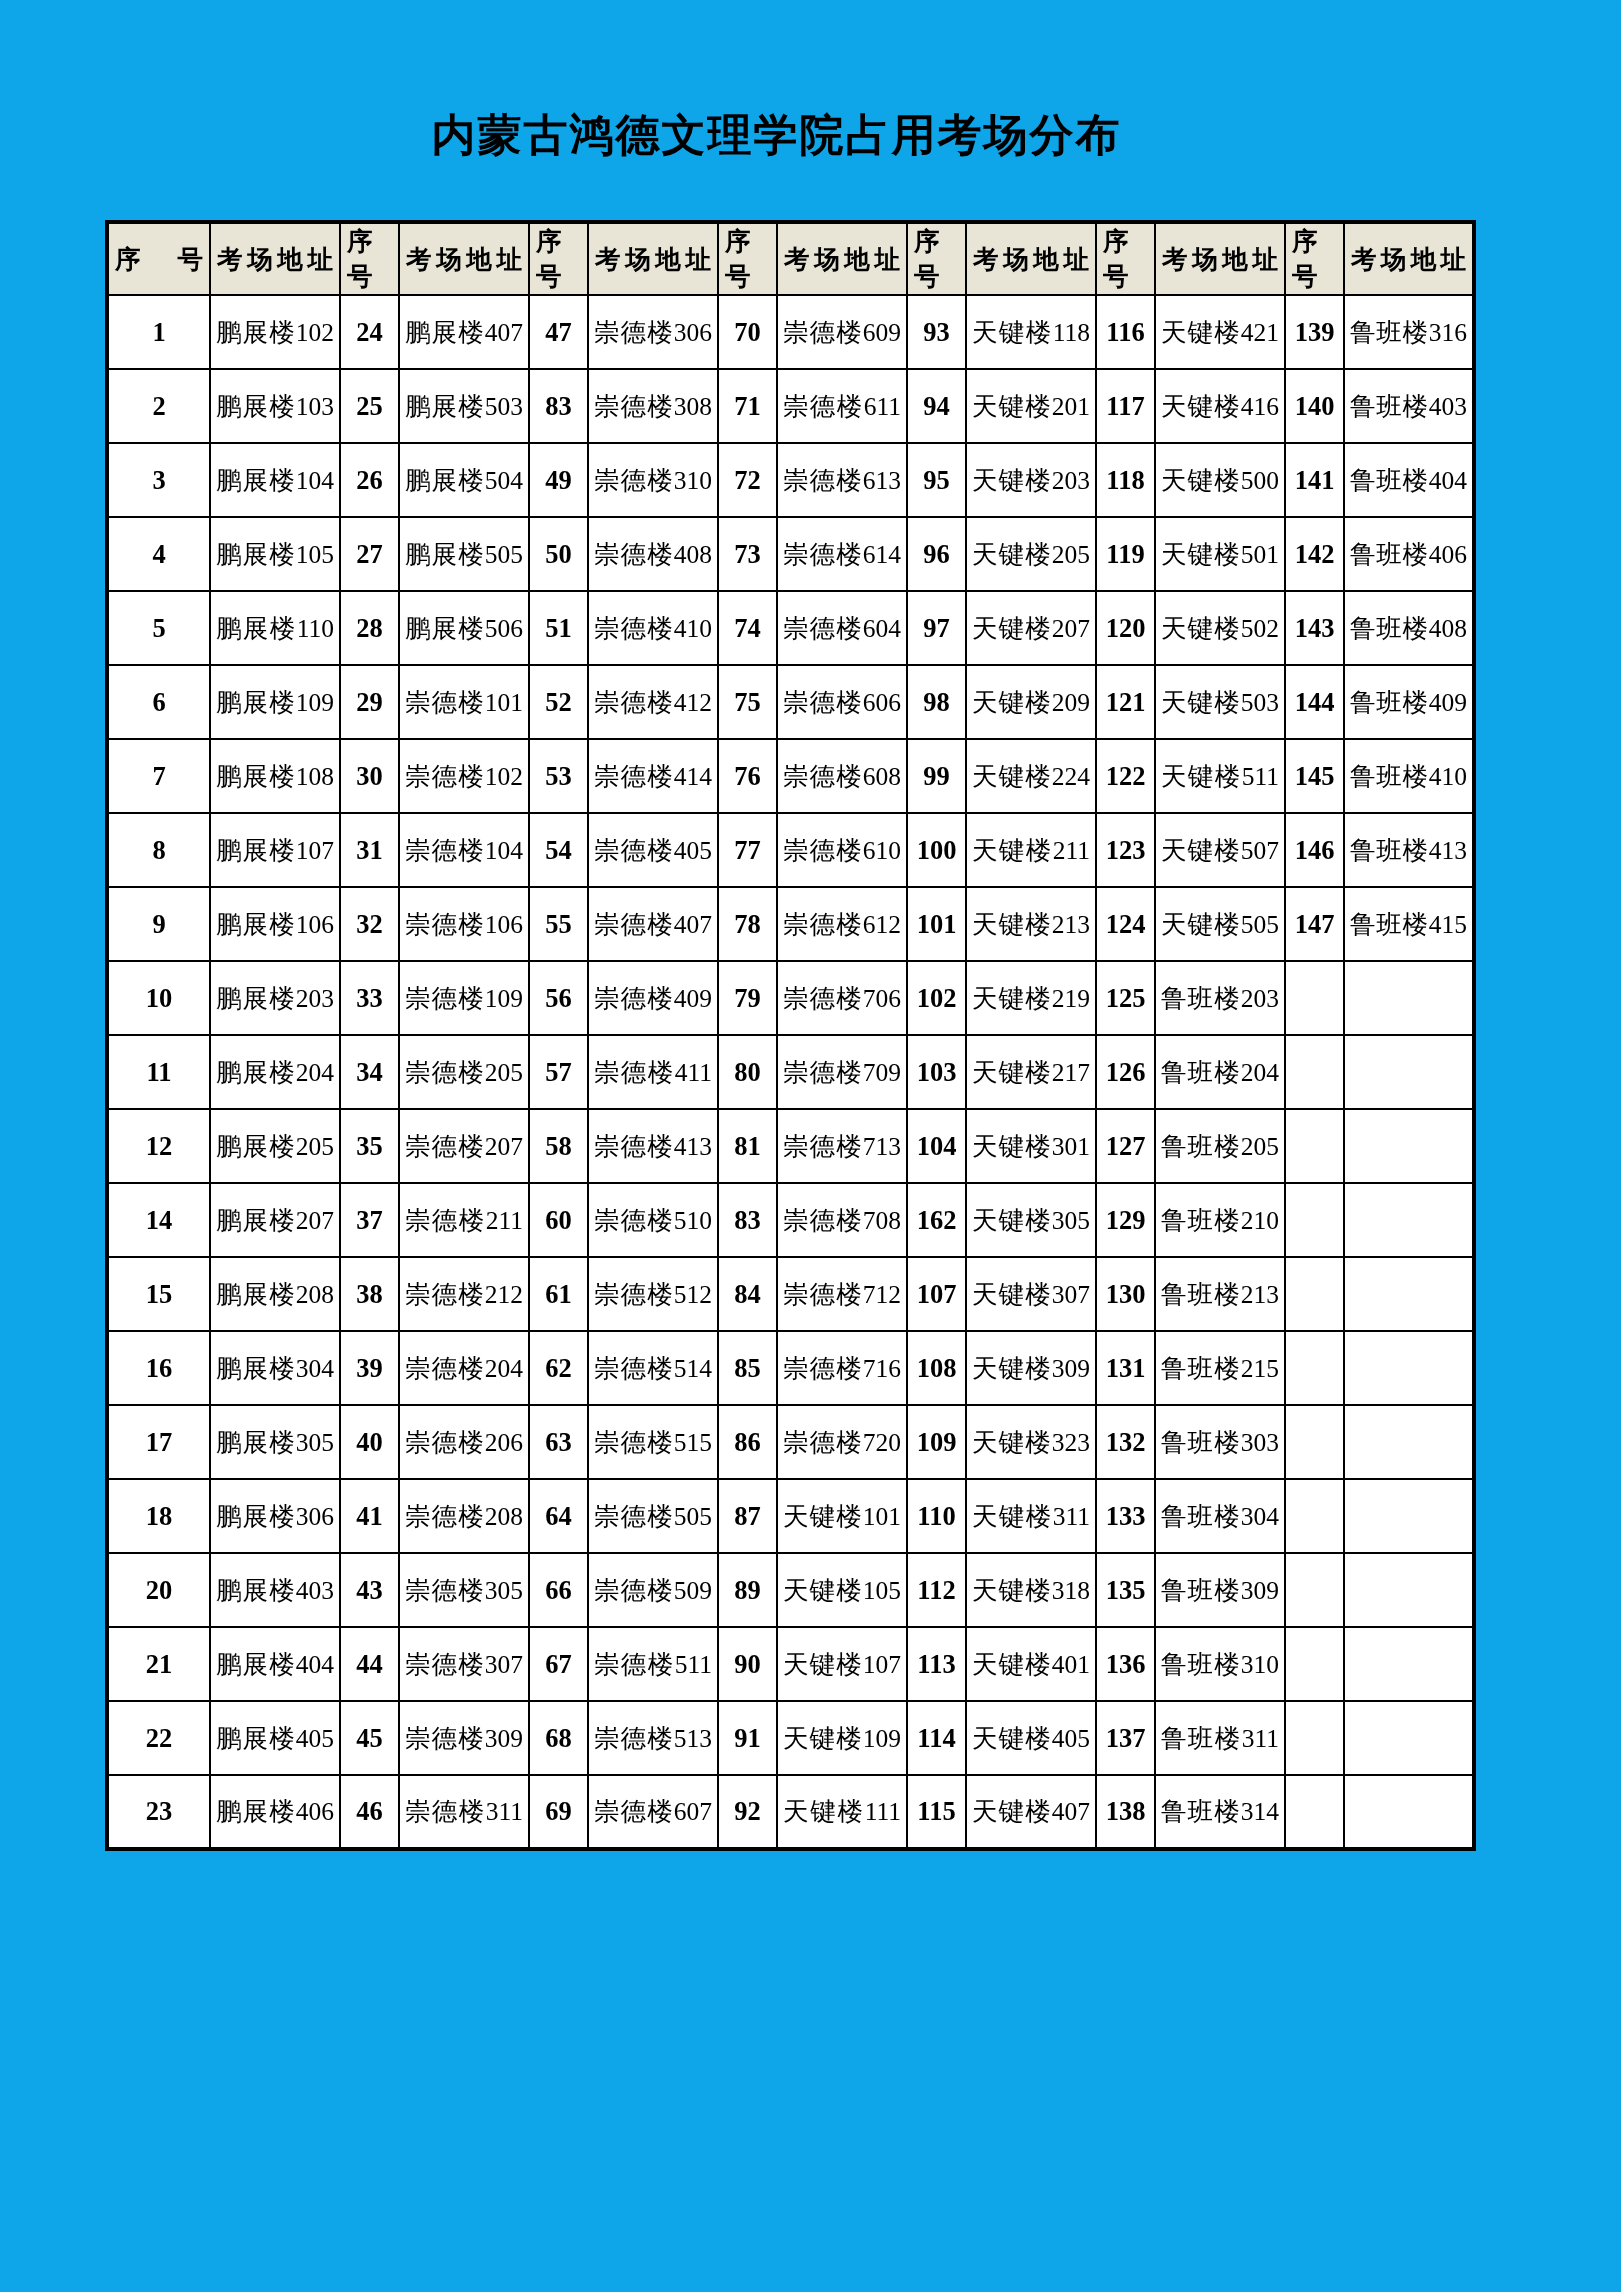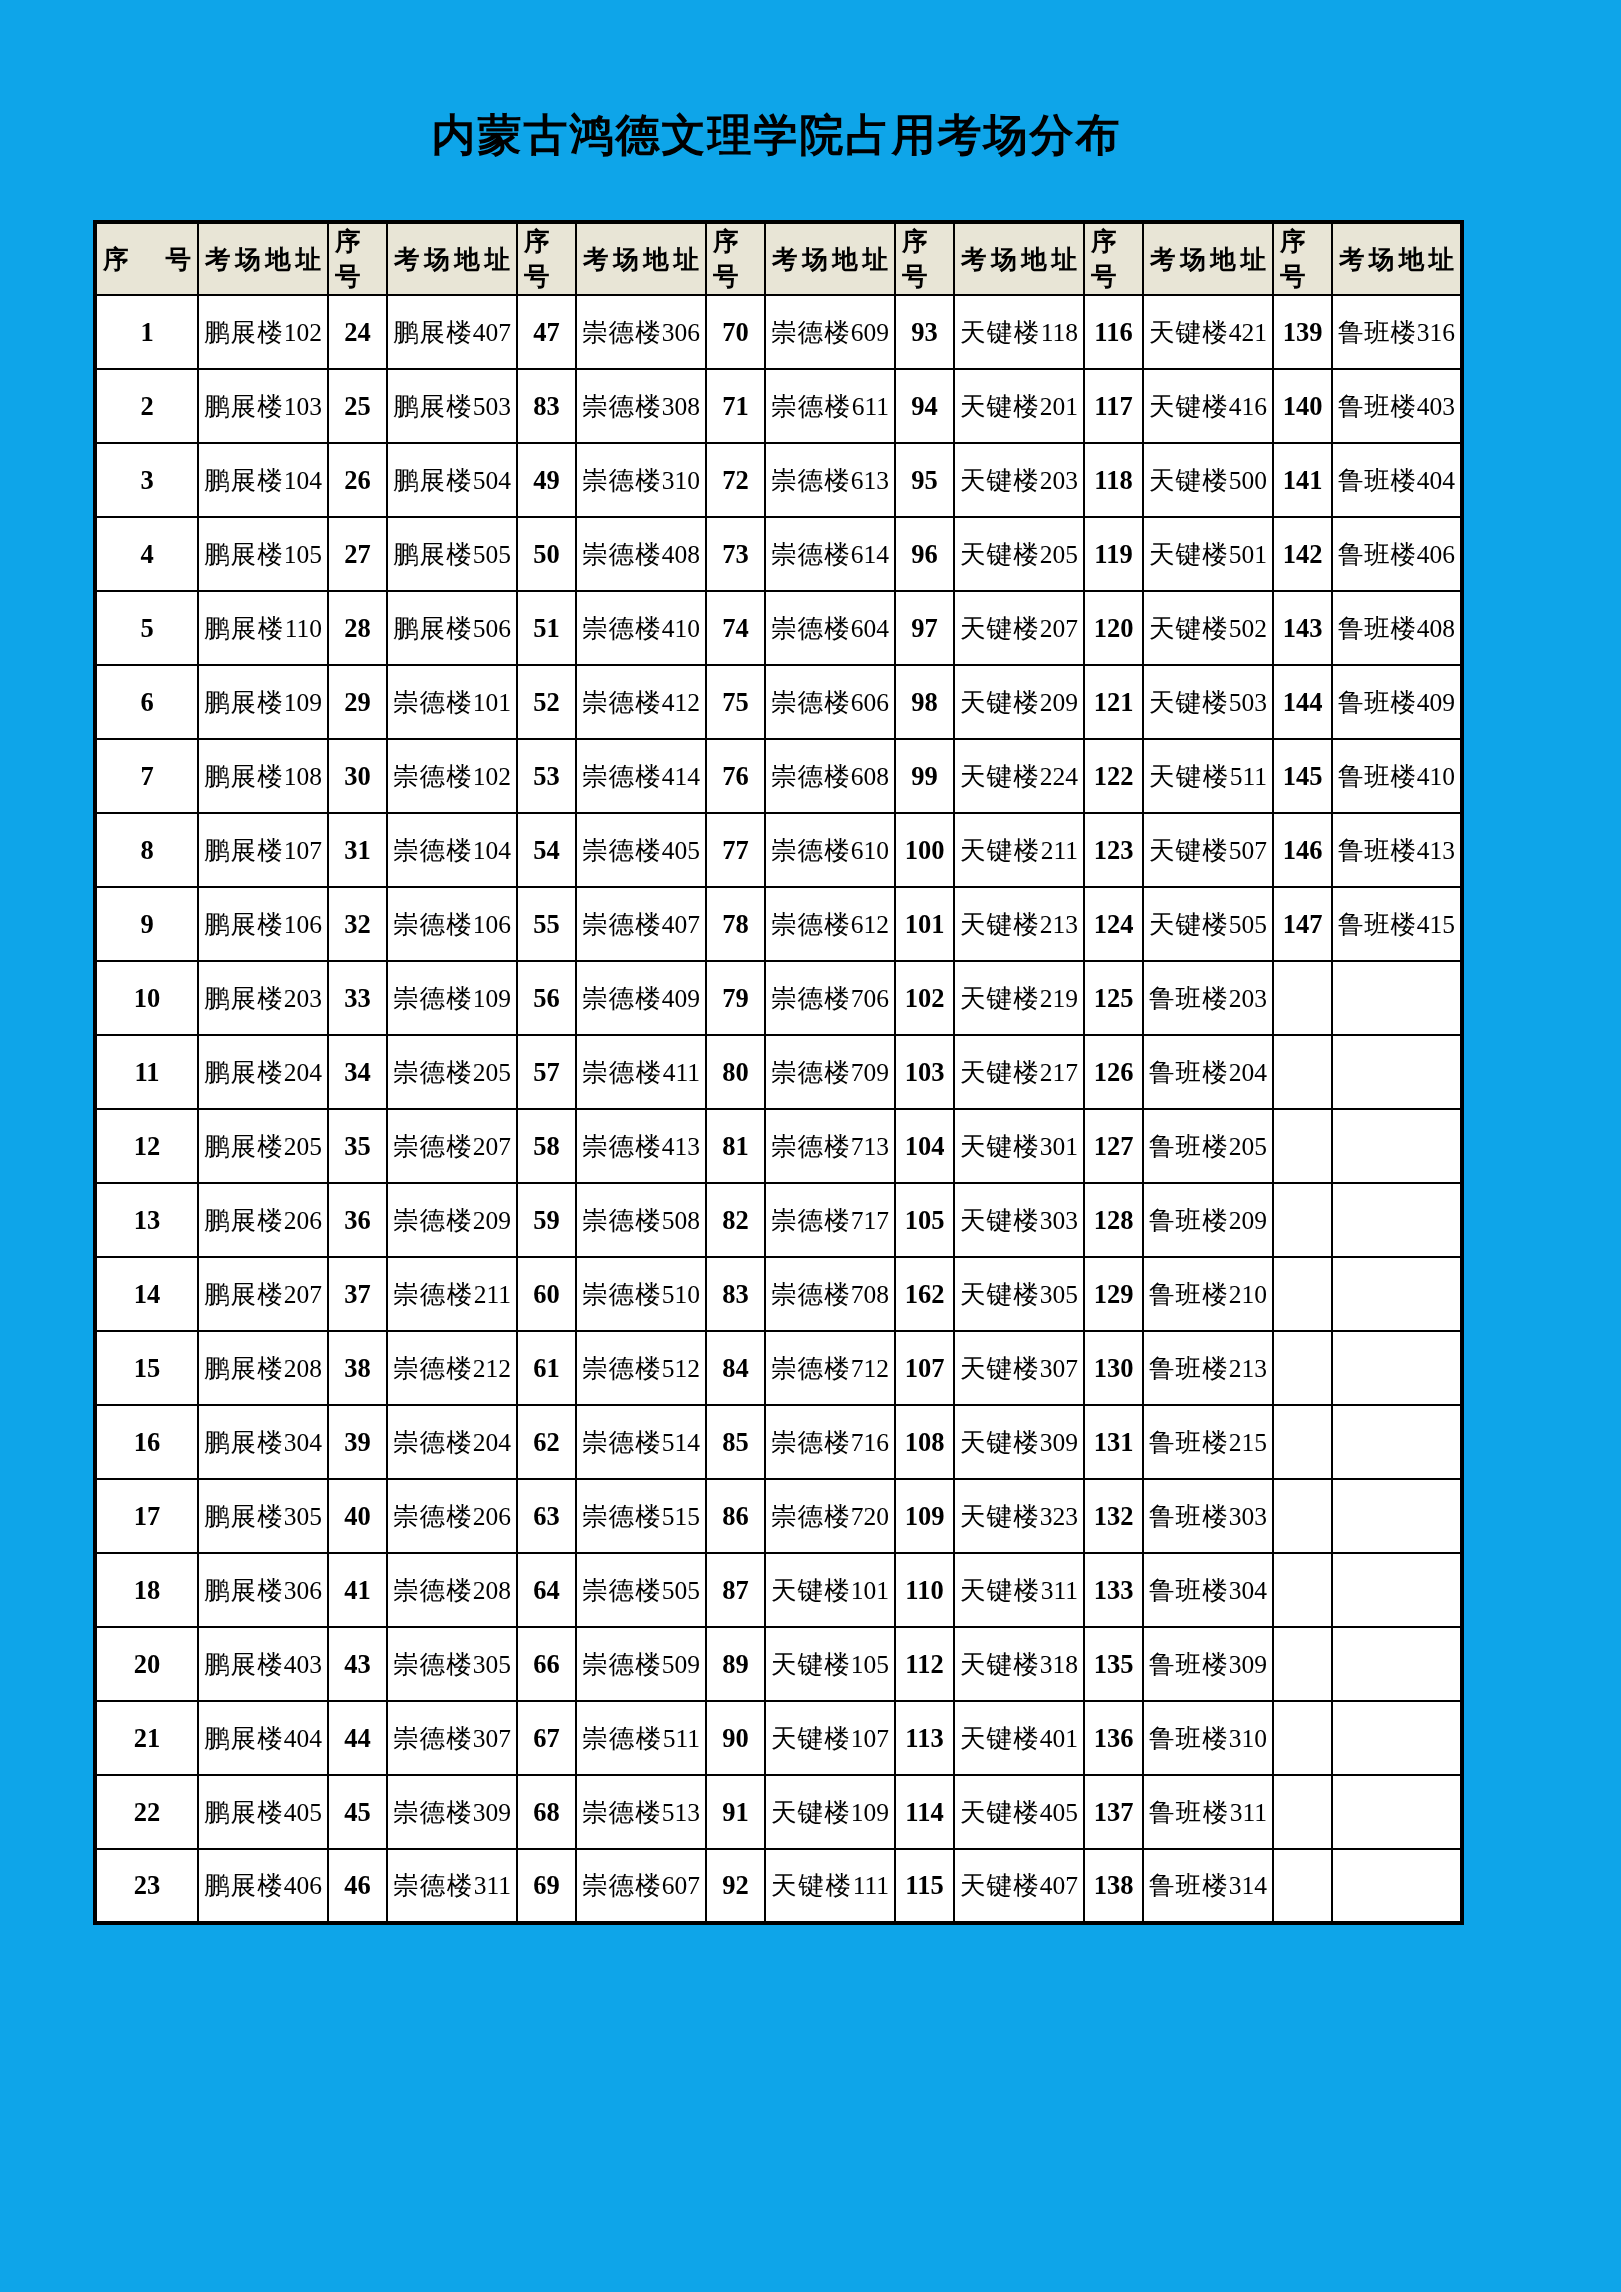--- a/index.html
+++ b/index.html
@@ -26,7 +26,7 @@
   table.grid {
     position: absolute;
     top: 220px;
-    left: 93px;
+    left: 105px;
     width: 1367px;
     border-collapse: collapse;
     table-layout: fixed;

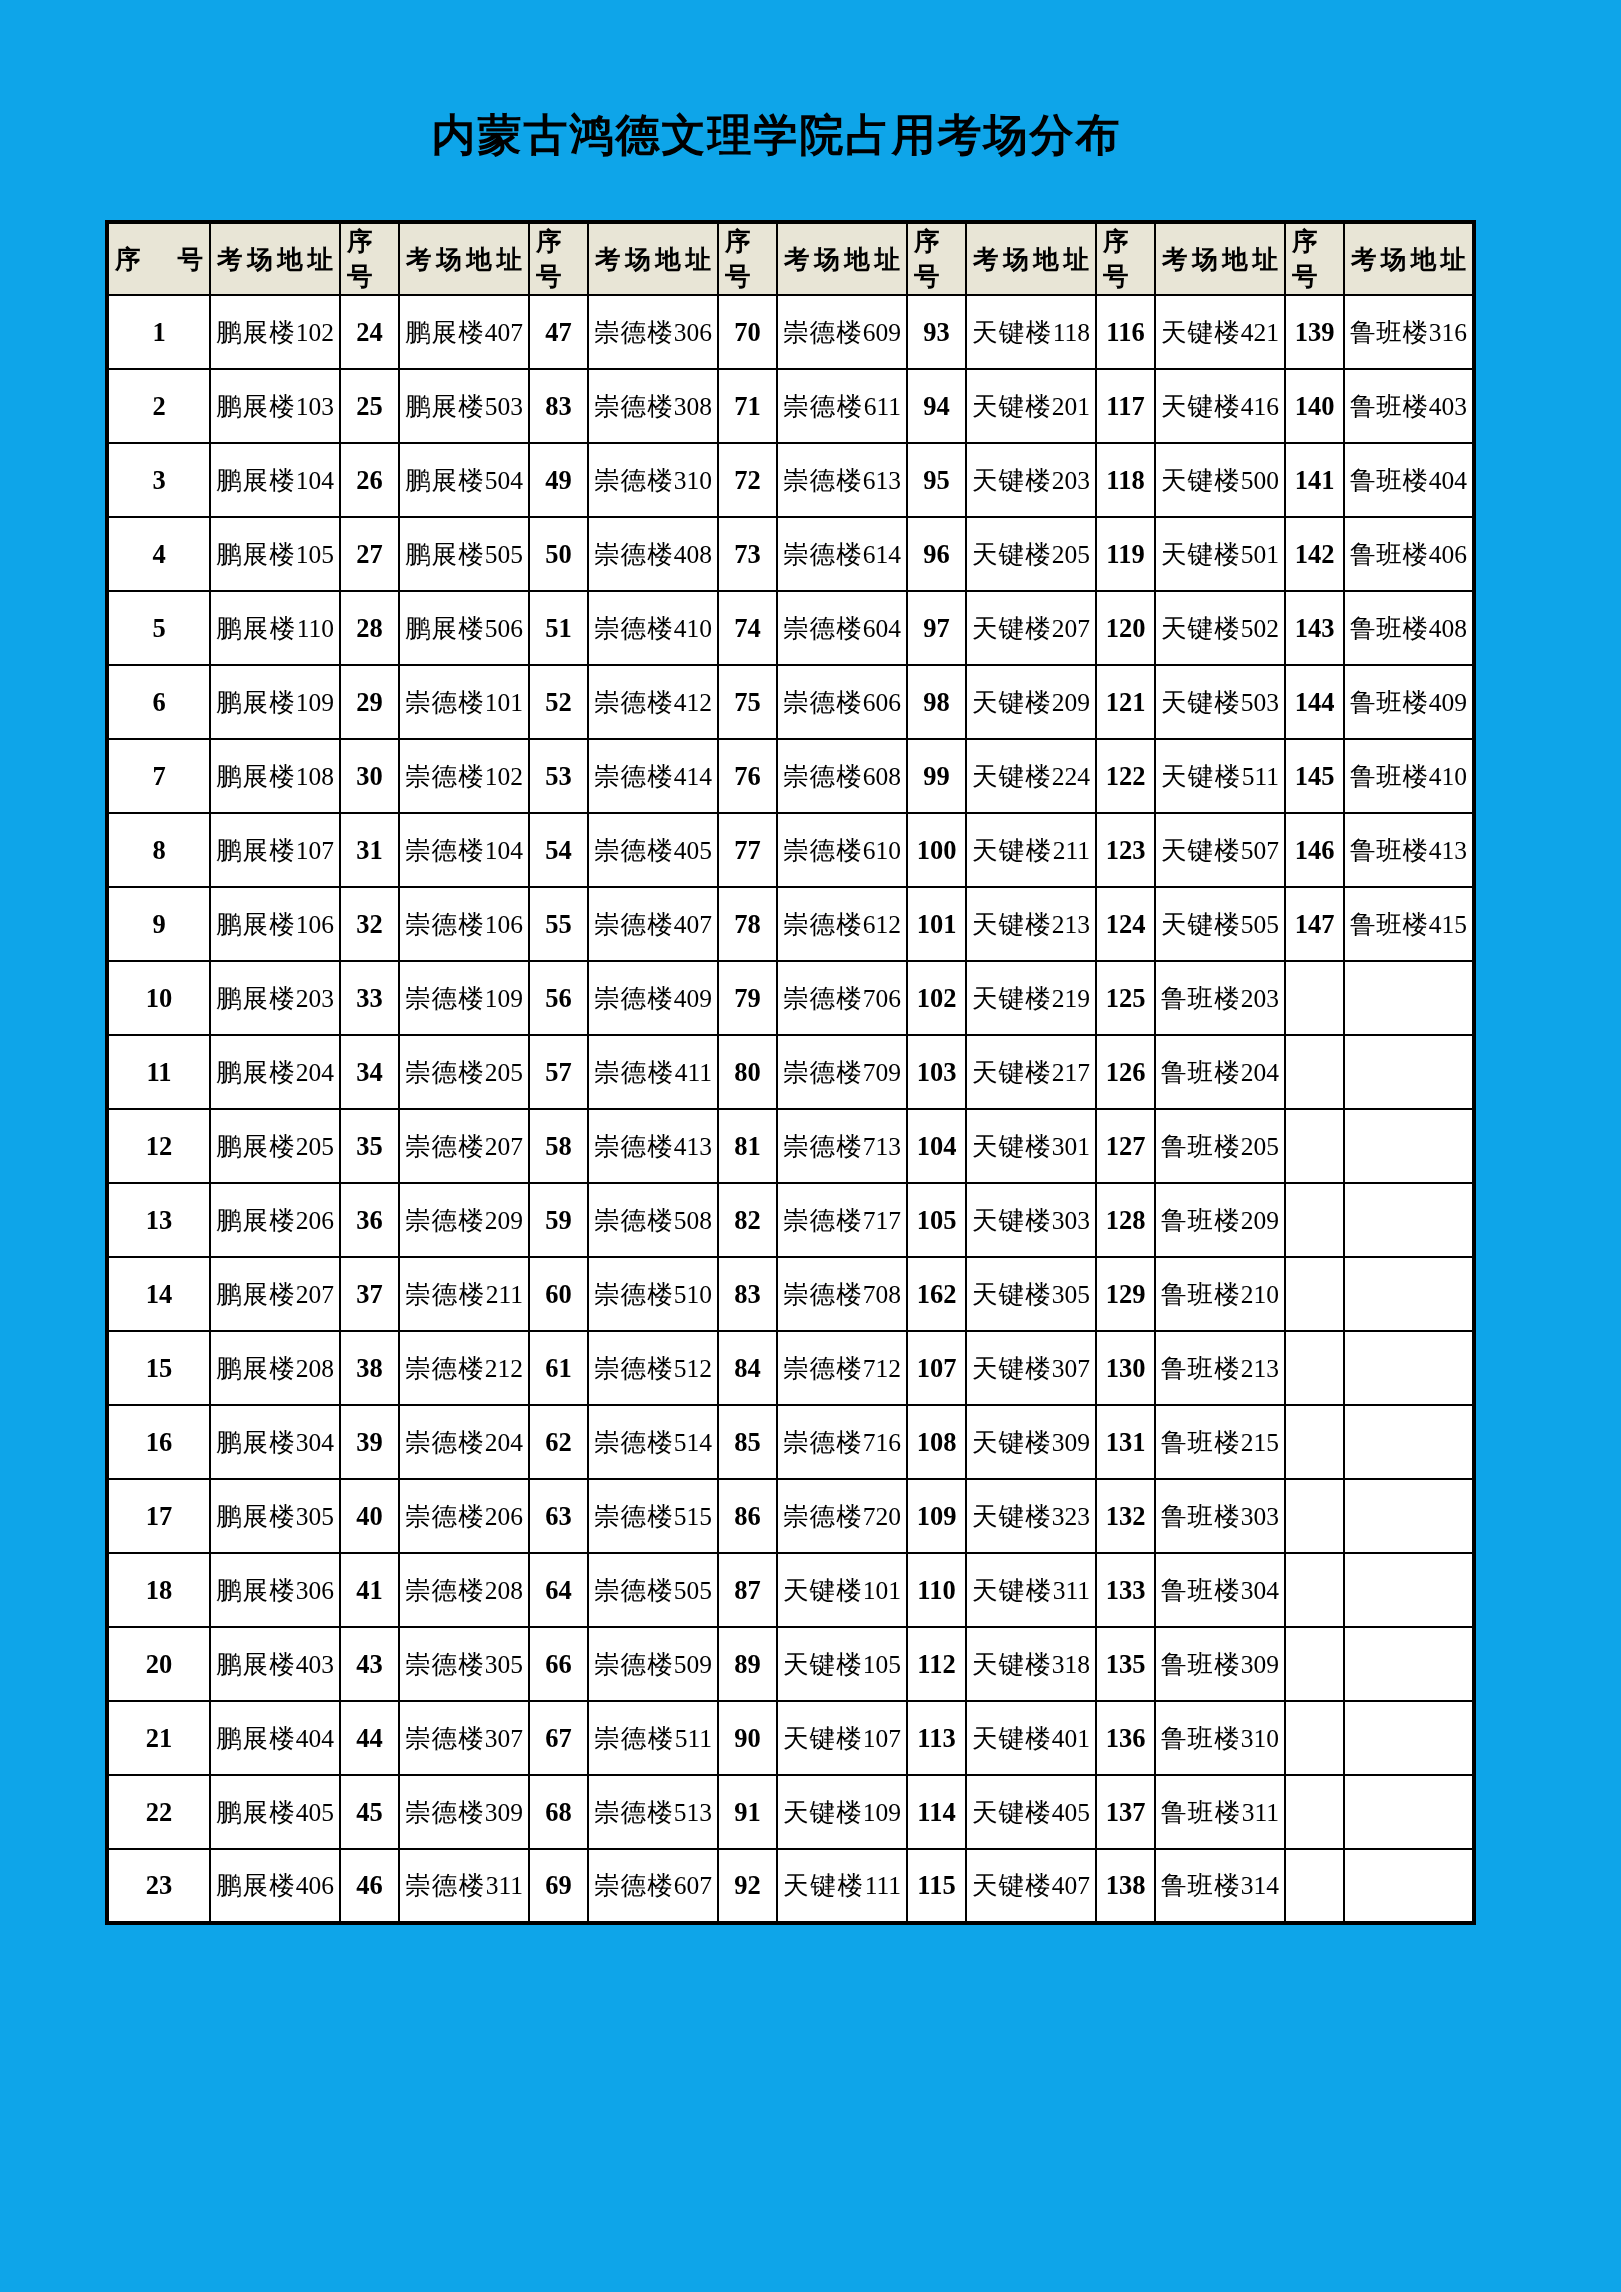--- a/index.html
+++ b/index.html
@@ -298,22 +298,6 @@
           <td class="addr"></td>
         </tr>
         <tr>
-          <td class="num">13</td>
-          <td class="addr">鹏展楼206</td>
-          <td class="num">36</td>
-          <td class="addr">崇德楼209</td>
-          <td class="num">59</td>
-          <td class="addr">崇德楼508</td>
-          <td class="num">82</td>
-          <td class="addr">崇德楼717</td>
-          <td class="num">105</td>
-          <td class="addr">天键楼303</td>
-          <td class="num">128</td>
-          <td class="addr">鲁班楼209</td>
-          <td class="num"></td>
-          <td class="addr"></td>
-        </tr>
-        <tr>
           <td class="num">14</td>
           <td class="addr">鹏展楼207</td>
           <td class="num">37</td>

